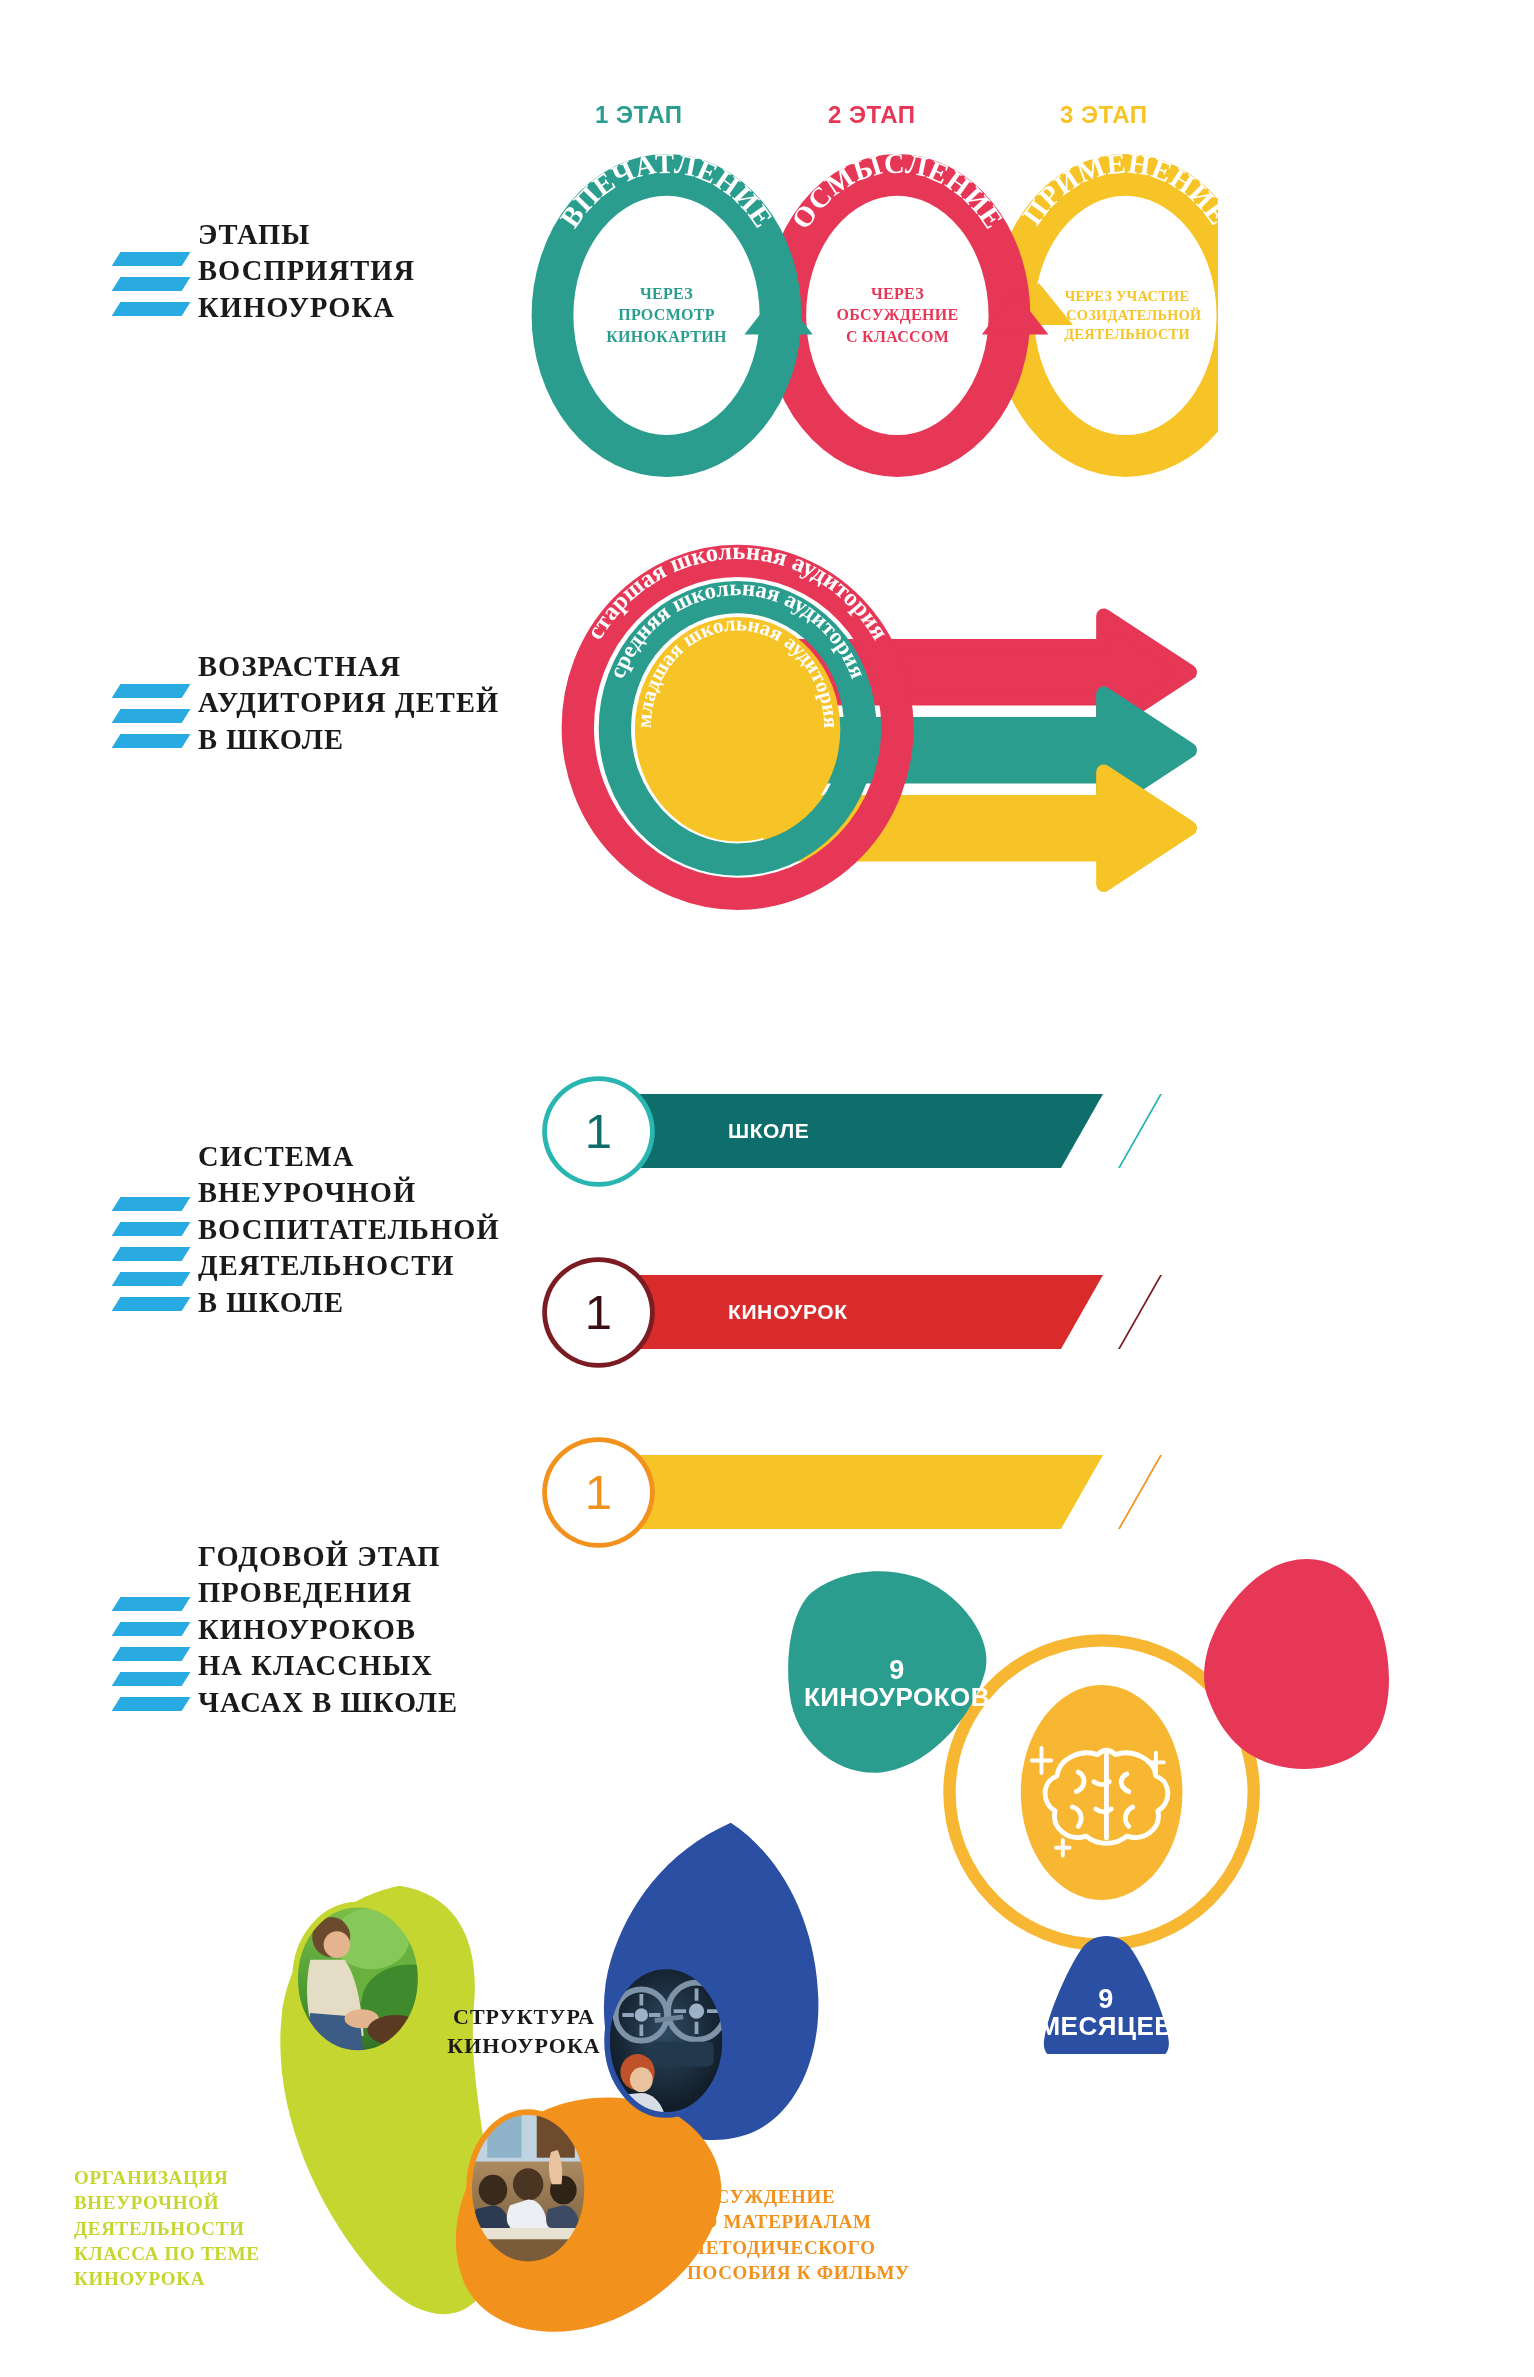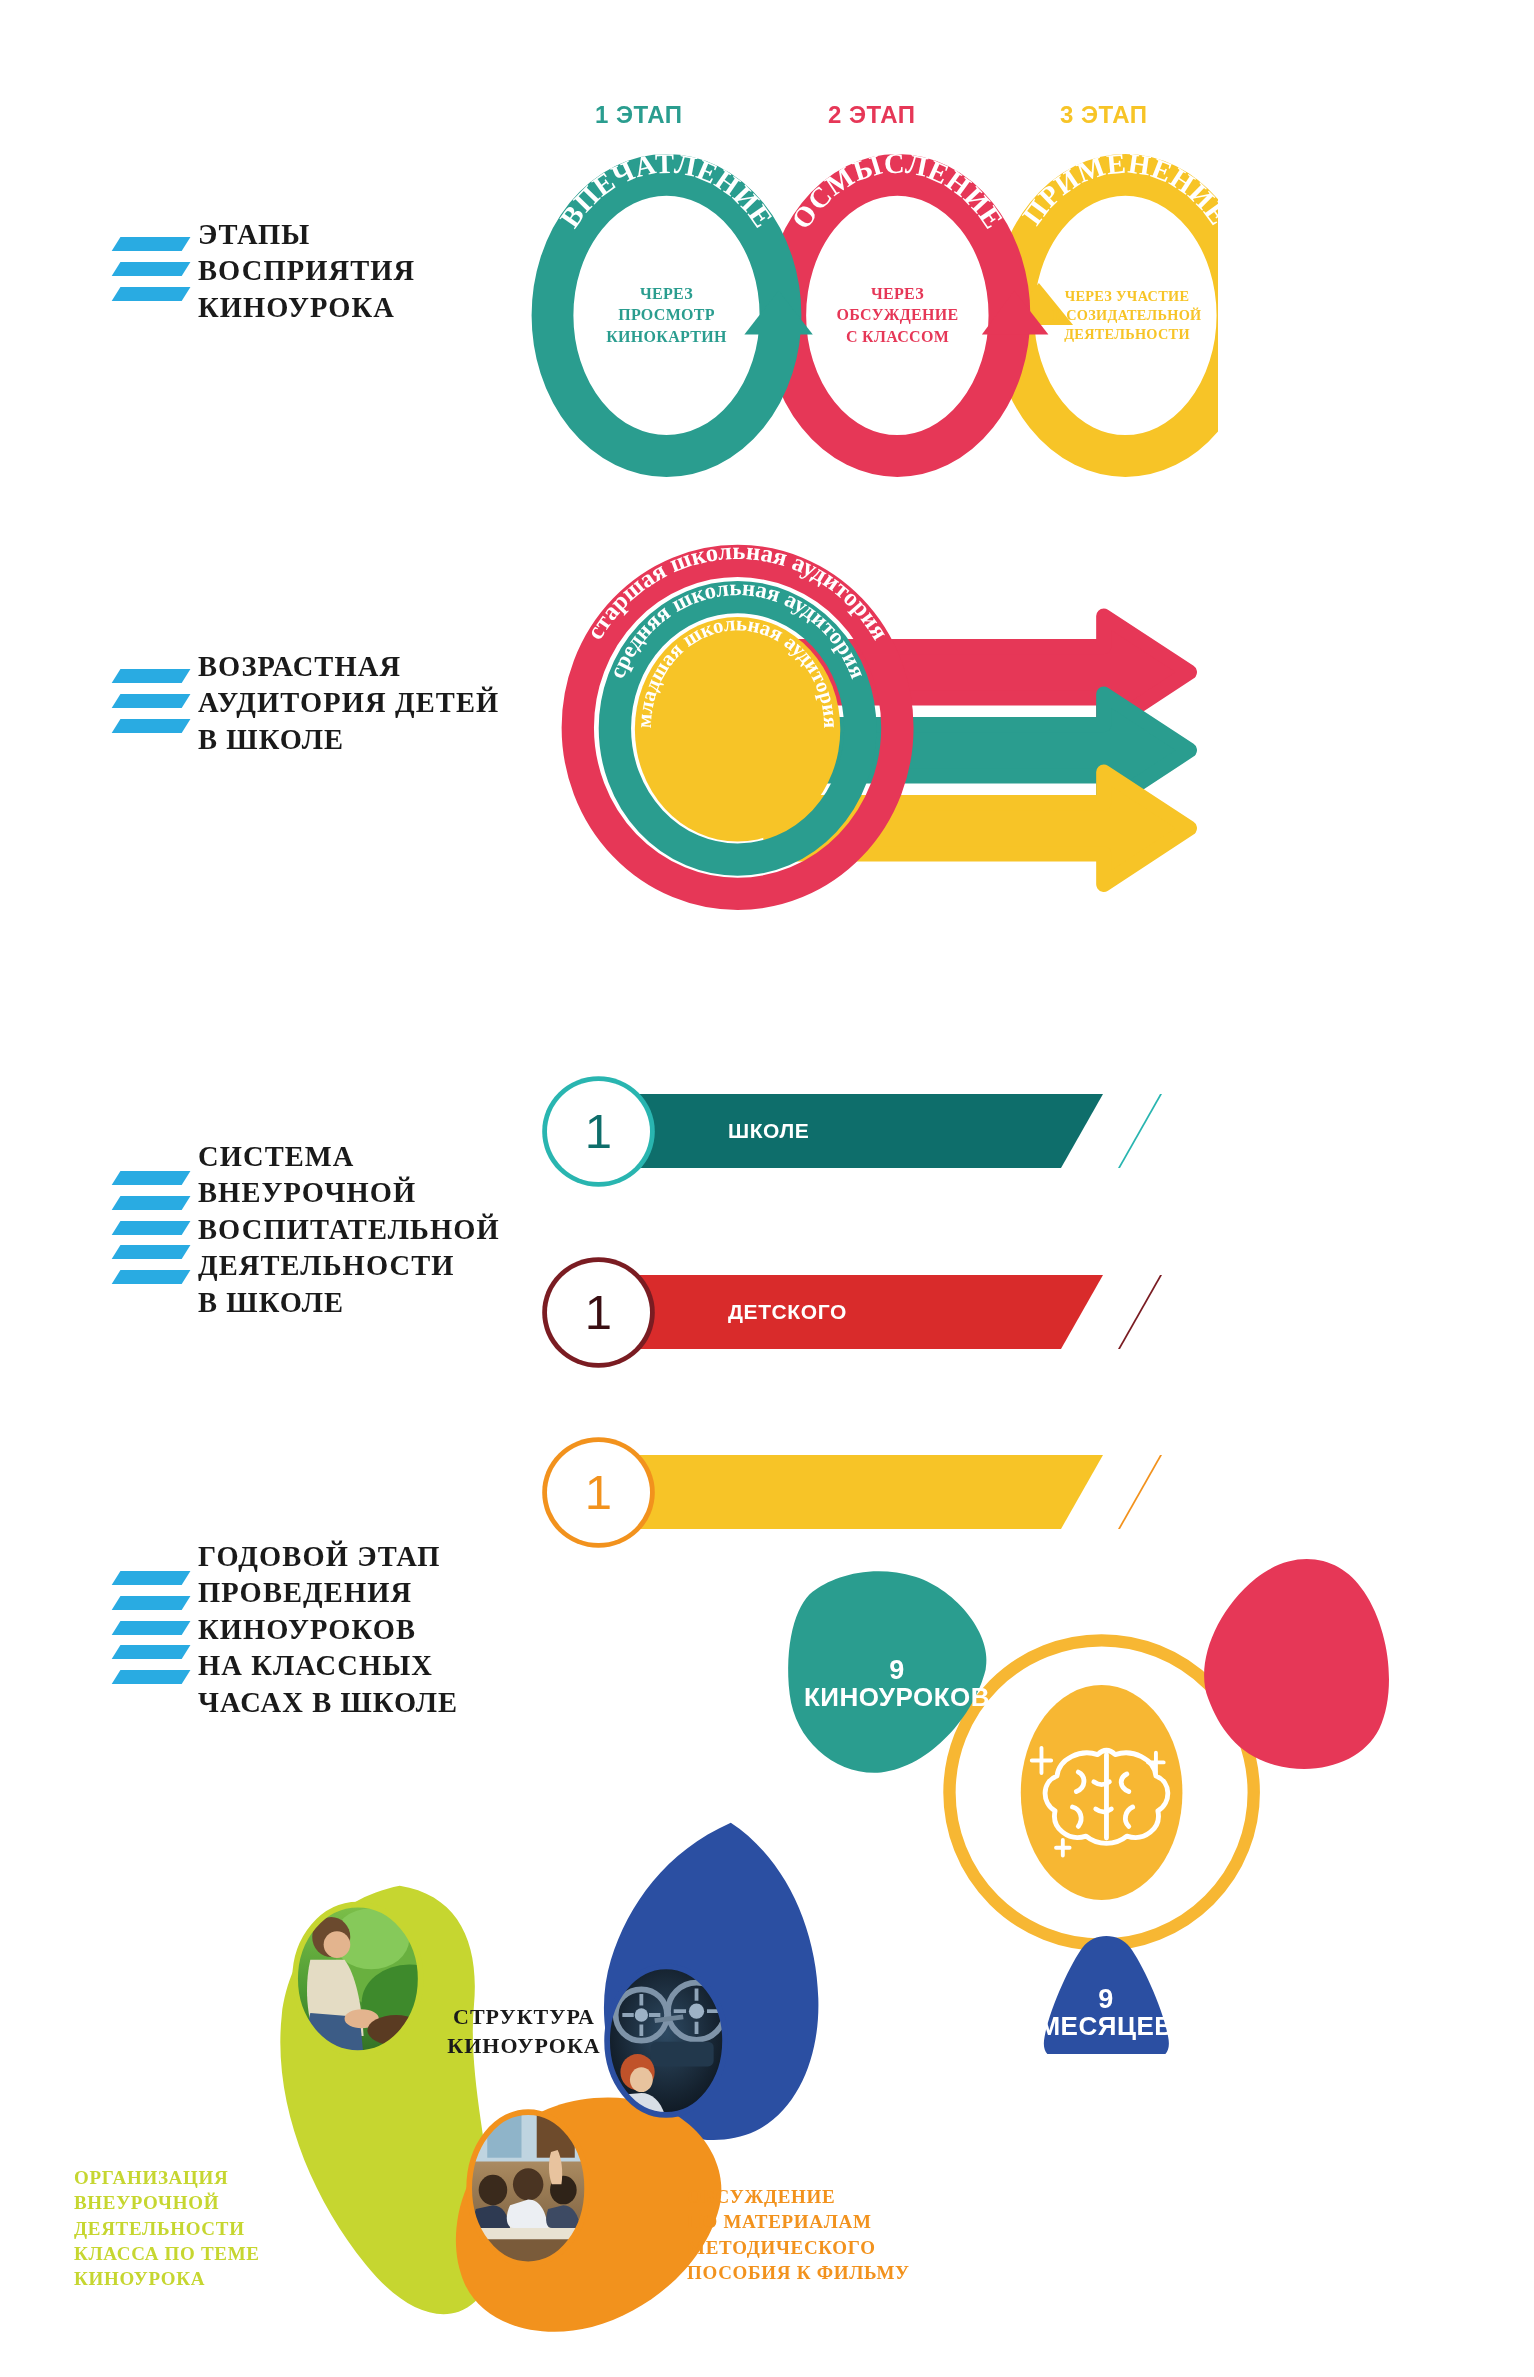--- a/index.html
+++ b/index.html
@@ -17,7 +17,7 @@
   }
 
   
-  .sec-head { position: absolute; display: flex; align-items: center; gap: 17px; }
+  .sec-head { position: absolute; display: flex; align-items: flex-end; gap: 17px; }
   .bars { position: relative; width: 59px; flex: 0 0 59px; padding-top: 5.7px; }
   .bars span {
     display: block;

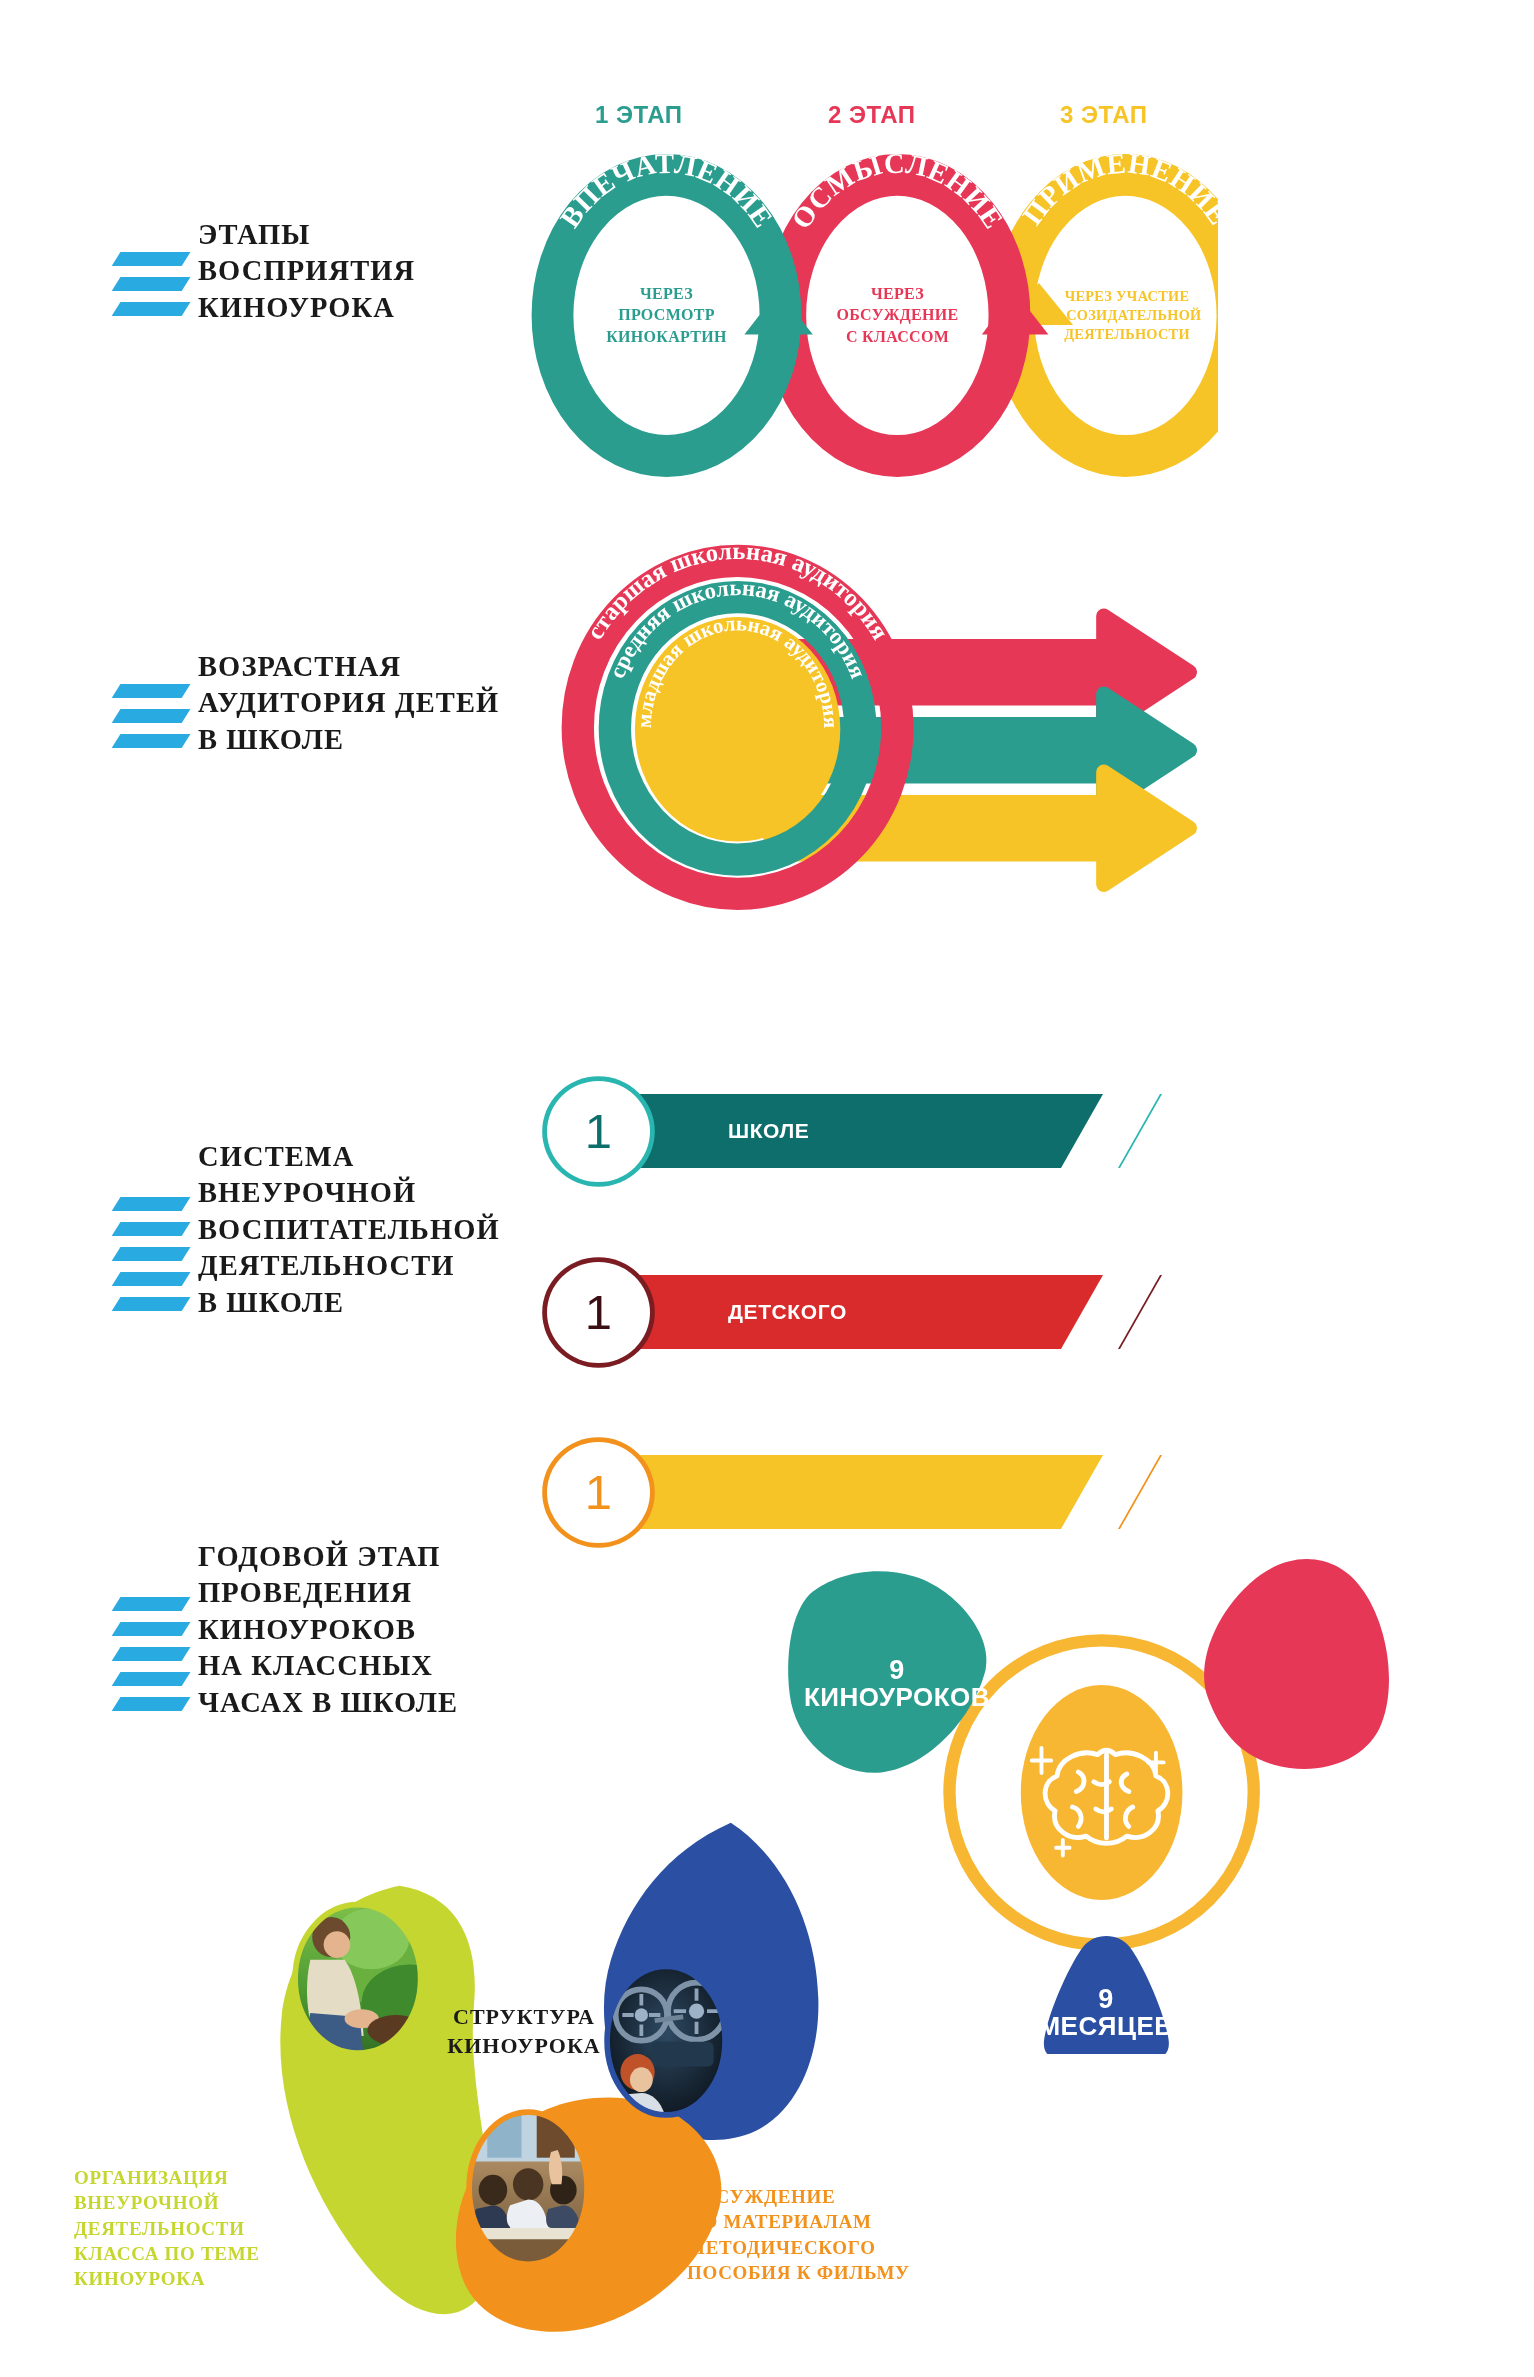--- a/index.html
+++ b/index.html
@@ -261,7 +261,7 @@
       <div class="banner-body" style="width:485px; background:#D92B2B;"></div>
       <div class="banner-accent" style="left:571px; background:#7A1C22;"></div>
       <div class="banner-num" style="color:#3A0E12; box-shadow:0 0 0 4.8px #7A1C22;">1</div>
-      <div class="banner-text" style="left:181px;">ДЕТСКОГО</div>
+      <div class="banner-text" style="left:181px;">КИНОУРОК</div>
     </div>
 
     <div class="banner-row" style="left:0; top:380px; width:637px;">

